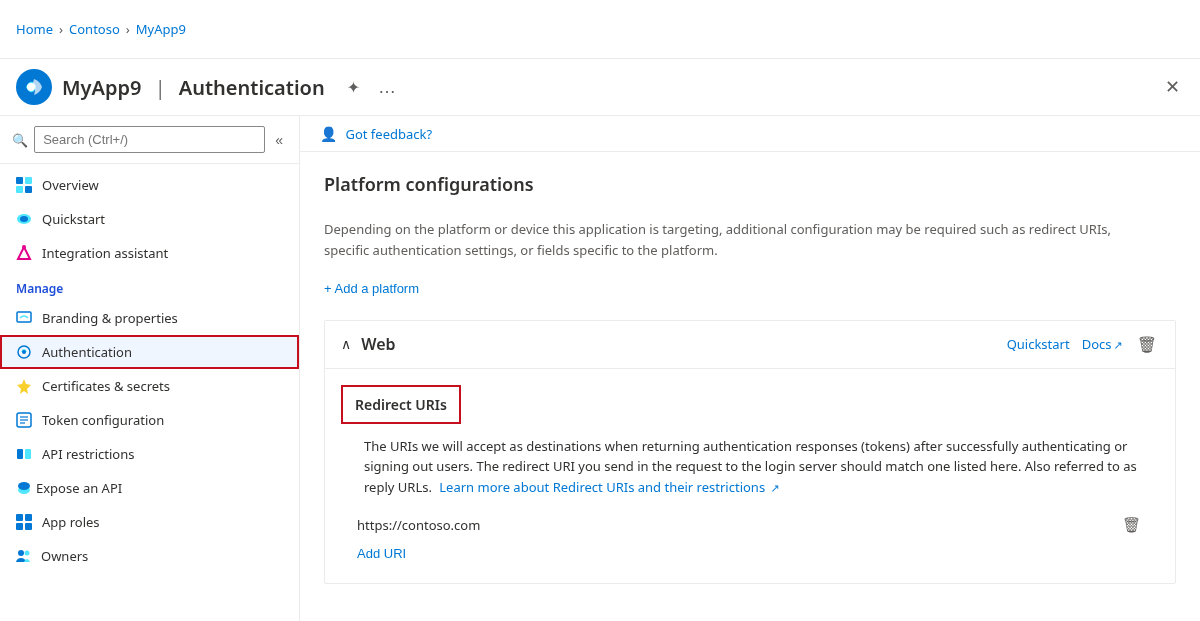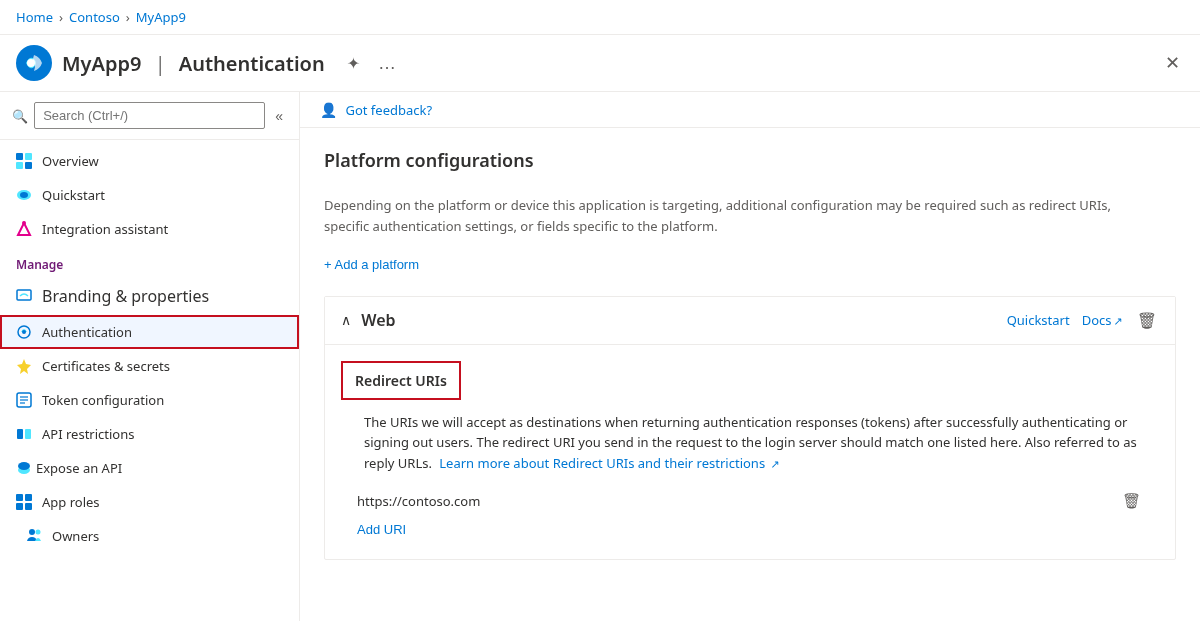--- a/index.html
+++ b/index.html
@@ -8,7 +8,7 @@
 </head>
 <body>
 
-<div style="display:flex;align-items:center;gap:6px;padding:8px 16px;font-size:13px;color:#0078d4;border-bottom:1px solid #edebe9;background:#fff;">
+<div style="display:flex;align-items:center;gap:6px;padding:20px 16px;font-size:13px;color:#0078d4;border-bottom:1px solid #edebe9;background:#fff;">
   <a style="color:#0078d4;text-decoration:none;" href="#">Home</a>
   <span style="color:#605e5c;">›</span>
   <a style="color:#0078d4;text-decoration:none;" href="#">Contoso</a>

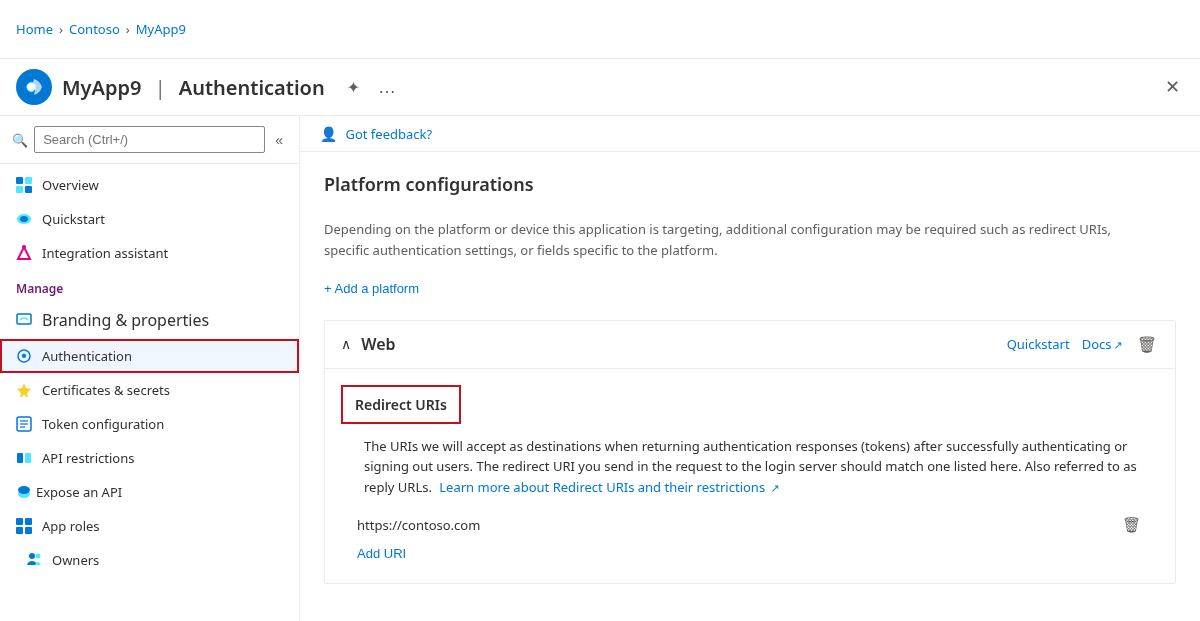--- a/index.html
+++ b/index.html
@@ -80,7 +80,7 @@
         <span>Integration assistant</span>
       </div>
 
-      <div style="padding:10px 16px 4px 16px;font-size:12px;font-weight:600;color:#701a75;">Manage</div>
+      <div style="padding:10px 16px 4px 16px;font-size:12px;font-weight:600;color:#1d4ed8;">Manage</div>
 
       <div style="display:flex;align-items:center;padding:8px 16px;gap:10px;cursor:pointer;color:#323130;font-size:16px;">
         <span style="width:16px;height:16px;display:flex;align-items:center;justify-content:center;flex-shrink:0;">

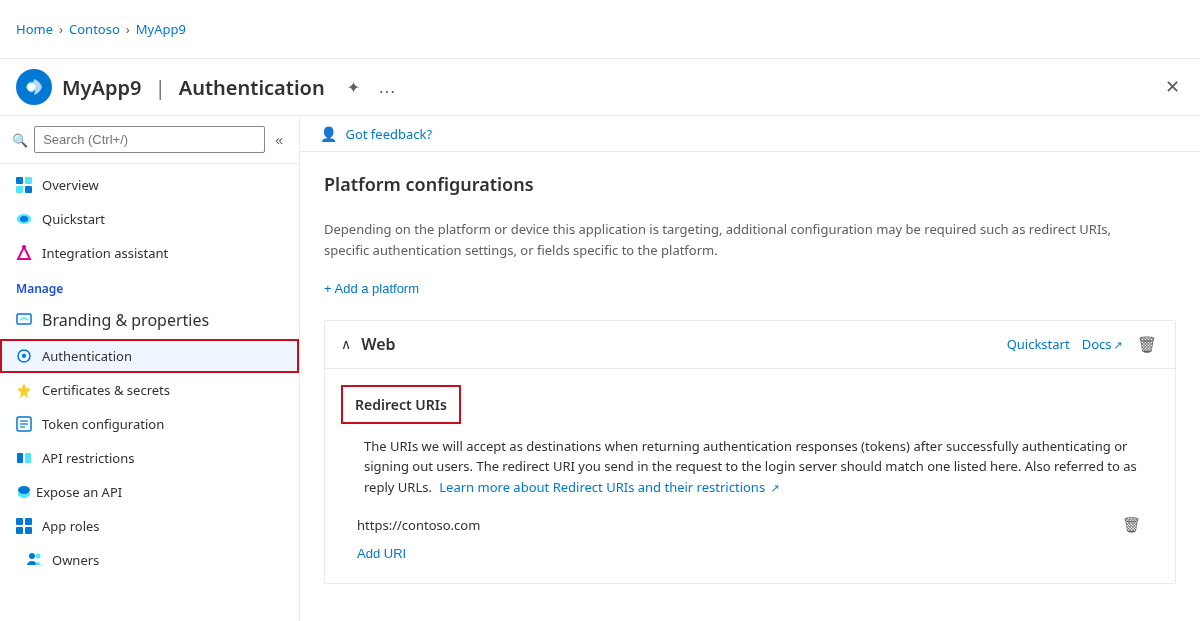--- a/index.html
+++ b/index.html
@@ -82,7 +82,7 @@
 
       <div style="padding:10px 16px 4px 16px;font-size:12px;font-weight:600;color:#1d4ed8;">Manage</div>
 
-      <div style="display:flex;align-items:center;padding:8px 16px;gap:10px;cursor:pointer;color:#323130;font-size:16px;">
+      <div style="display:flex;align-items:center;padding:8px 16px;gap:10px;cursor:pointer;color:#323130;font-size:13px;">
         <span style="width:16px;height:16px;display:flex;align-items:center;justify-content:center;flex-shrink:0;">
           <svg width="16" height="16" viewBox="0 0 16 16">
               <rect x="1" y="2" width="14" height="10" rx="1" fill="none" stroke="#0078d4" stroke-width="1.5"></rect>

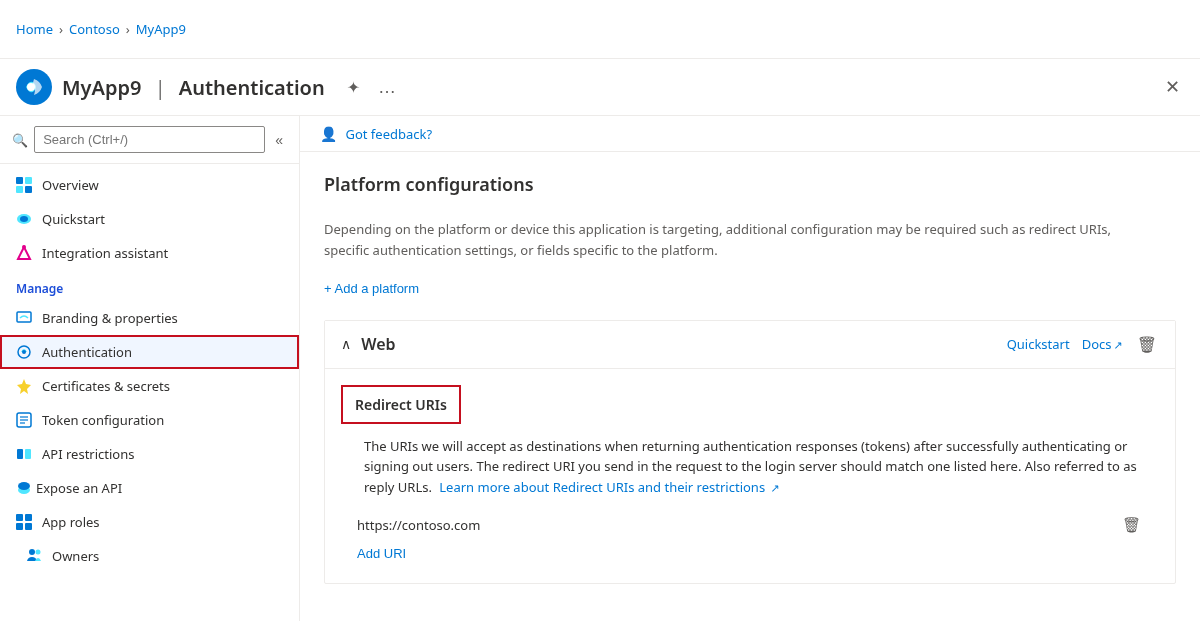--- a/index.html
+++ b/index.html
@@ -156,7 +156,7 @@
         <span>App roles</span>
       </div>
 
-      <div style="display:flex;padding:8px 26px;gap:10px;cursor:pointer;color:#323130;font-size:13px;">
+      <div style="display:flex;align-items:center;padding:8px 15px;gap:10px;cursor:pointer;color:#323130;font-size:13px;">
         <span style="width:16px;height:16px;display:flex;align-items:center;justify-content:center;flex-shrink:0;">
           <svg width="16" height="16" viewBox="0 0 16 16">
               <circle cx="6" cy="5" r="3" fill="#0078d4"></circle>

